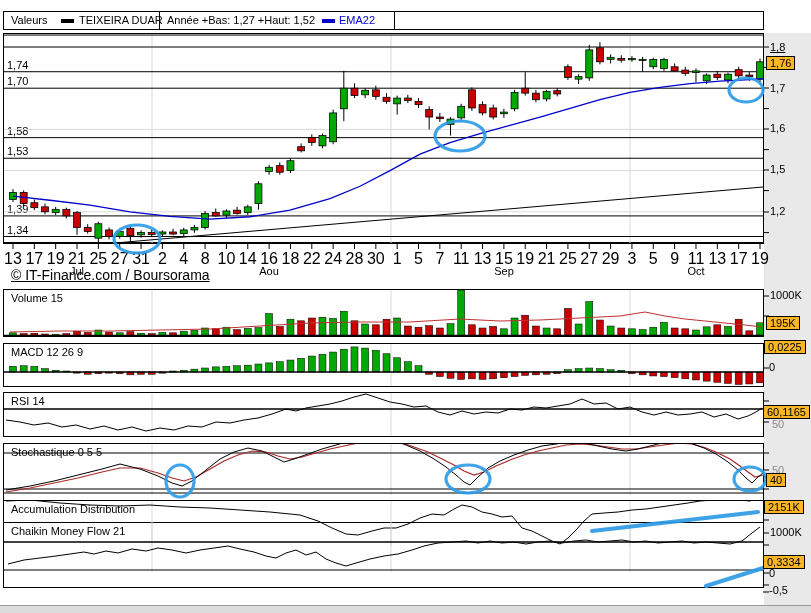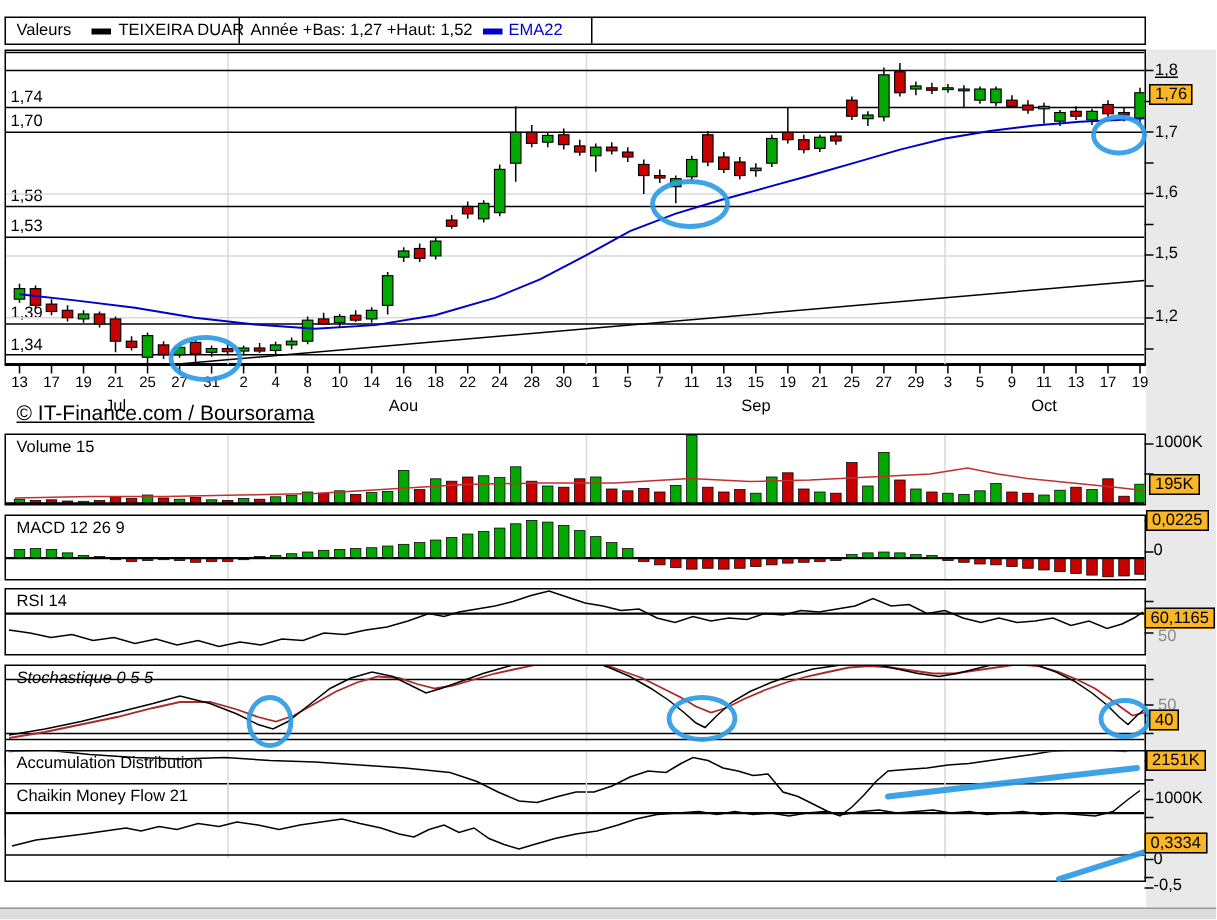--- a/index.html
+++ b/index.html
@@ -14,7 +14,7 @@
   .axlab.gray{color:#8a8a8a;z-index:1;}
   .badge{position:absolute;background:#fbb625;border:1px solid #000;color:#000;
          font-size:11px;line-height:12px;padding:0 3px;z-index:6;white-space:nowrap;}
-  .datelab{position:absolute;font-size:10px;color:#000;transform:translateX(-50%);top:250px;}
+  .datelab{position:absolute;font-size:16px;color:#000;transform:translateX(-50%);top:250px;}
   .monthlab{position:absolute;font-size:11px;color:#000;transform:translateX(-50%);top:265px;}
   .hdr-item{position:absolute;top:2px;font-size:11px;color:#000;white-space:nowrap;}
   .swatch{position:absolute;top:7px;width:13px;height:4px;}

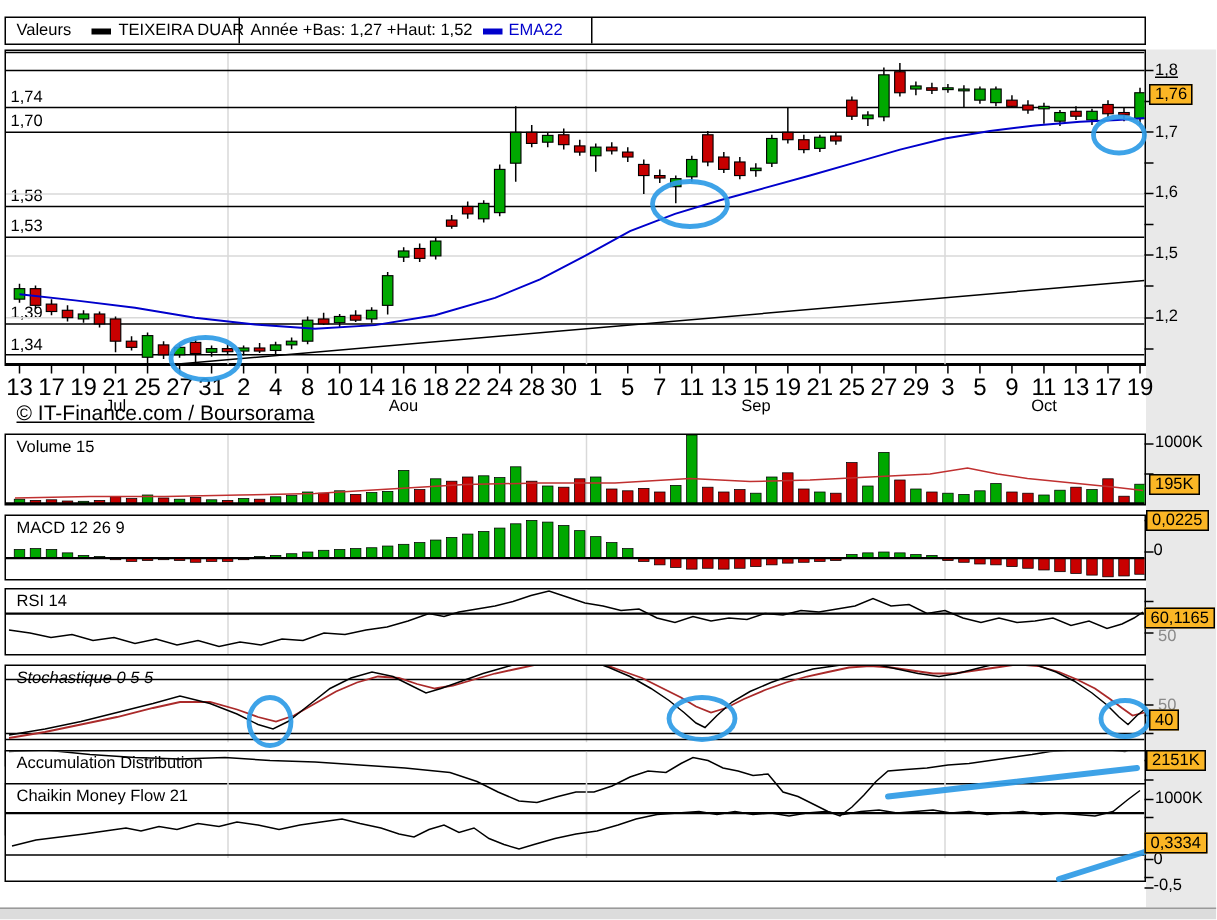--- a/index.html
+++ b/index.html
@@ -465,7 +465,7 @@
         <polyline points="2,27 16,29 30,32 44,30 58,34 72,32 86,36 100,33 114,37 128,34 142,38 156,35 170,37 184,33 198,34 212,29 226,30 240,27 254,25 268,21 282,16 292,18 302,15 314,13 326,11 338,8 350,4 362,1 374,5 386,9 398,11 410,14 422,13 434,19 446,22 458,18 470,21 482,19 494,20 506,16 518,17 530,14 542,15 554,13 566,11 578,6 590,11 602,10 614,16 626,14 638,19 650,22 662,19 674,22 686,21 698,19 710,24 722,21 734,26 744,23 752,19 758,15" fill="none" stroke="#000" stroke-width="1"></polyline>
       </svg>
     </div>
-  <div class="panel" id="stochp" style="top:443px;height:68px;font-style:italic;">
+  <div class="panel" id="stochp" style="top:443px;height:68px;">
     <div class="ptitle">Stochastique 0 5 5</div>
       <svg width="759" height="51">
         <line x1="148" x2="148" y1="0" y2="51" stroke="#d9d9d9"></line>

